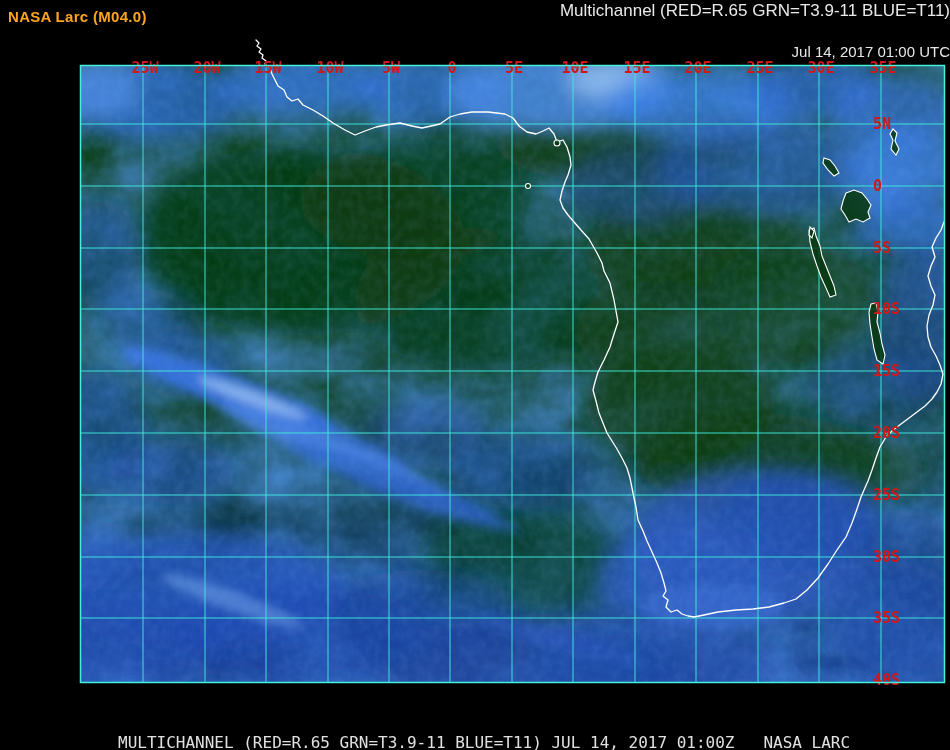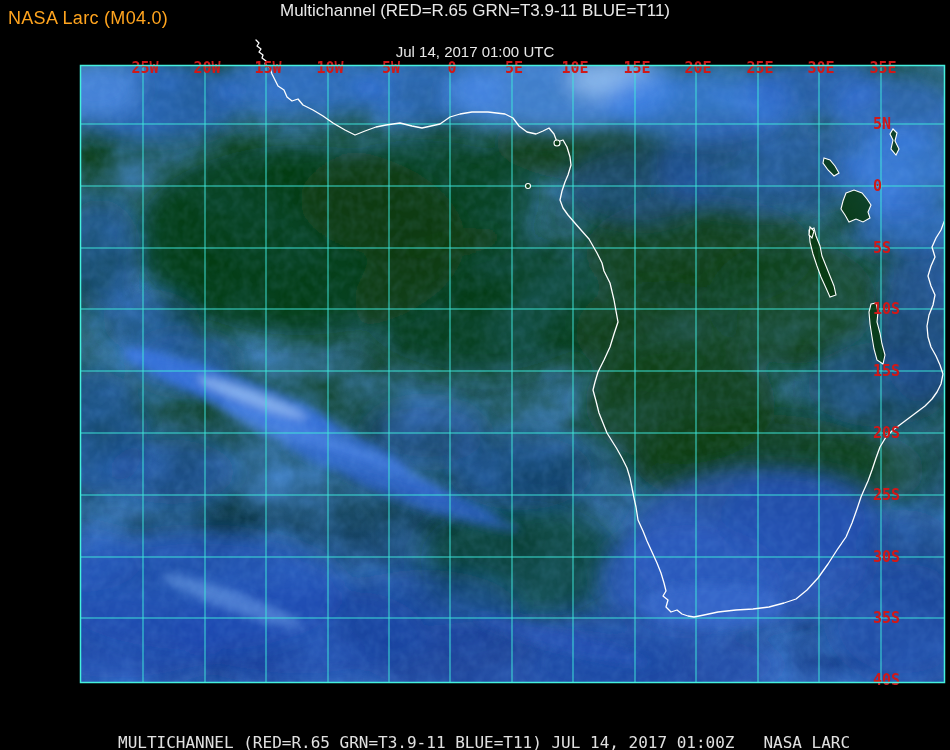--- a/index.html
+++ b/index.html
@@ -5,7 +5,7 @@
   html,body{margin:0;padding:0;background:#000;}
   body{width:950px;height:750px;position:relative;overflow:hidden;
        font-family:"Liberation Sans",sans-serif;}
-  .credit{position:absolute;left:8px;top:8px;font-size:18px;font-weight:normal;
+  .credit{position:absolute;left:8px;top:8px;font-size:15px;font-weight:bold;
           color:var(--credit,#ffa41e);letter-spacing:.3px;}
   .hdr{position:absolute;left:0;top:2px;width:950px;text-align:center;
        color:var(--title,#e8e8e8);}

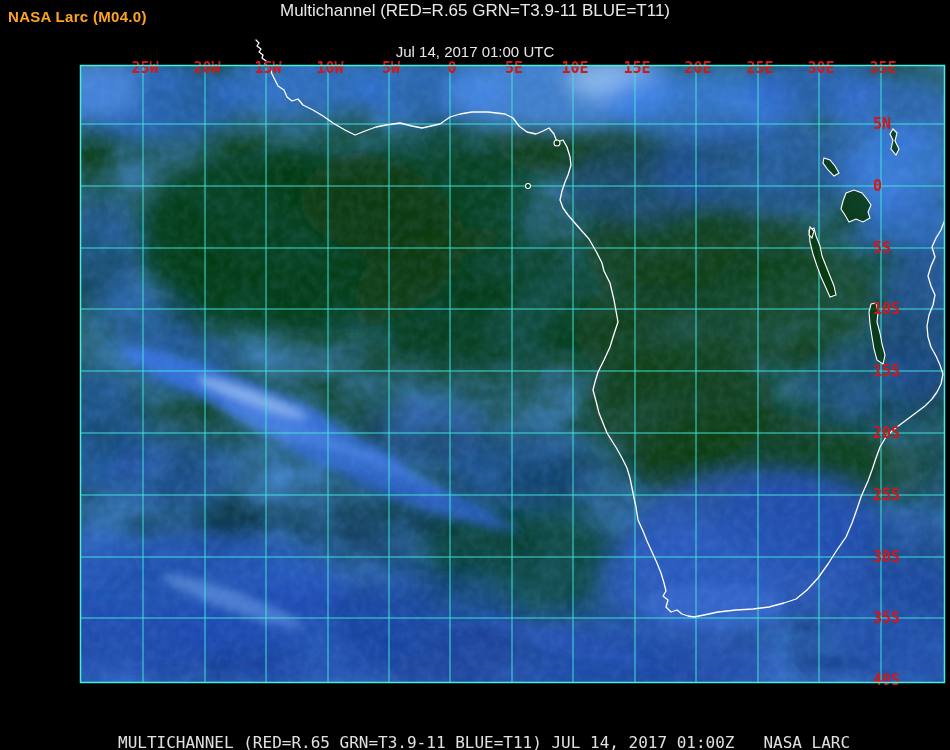--- a/index.html
+++ b/index.html
@@ -7,7 +7,7 @@
        font-family:"Liberation Sans",sans-serif;}
   .credit{position:absolute;left:8px;top:8px;font-size:15px;font-weight:bold;
           color:var(--credit,#ffa41e);letter-spacing:.3px;}
-  .hdr{position:absolute;left:0;top:2px;width:950px;text-align:center;
+  .hdr{position:absolute;left:0;top:2px;width:950px;text-align:right;
        color:var(--title,#e8e8e8);}
   .hdr .t1{font-size:17px;line-height:18px;}
   .hdr .t2{font-size:15px;line-height:16px;margin-top:24px;}

